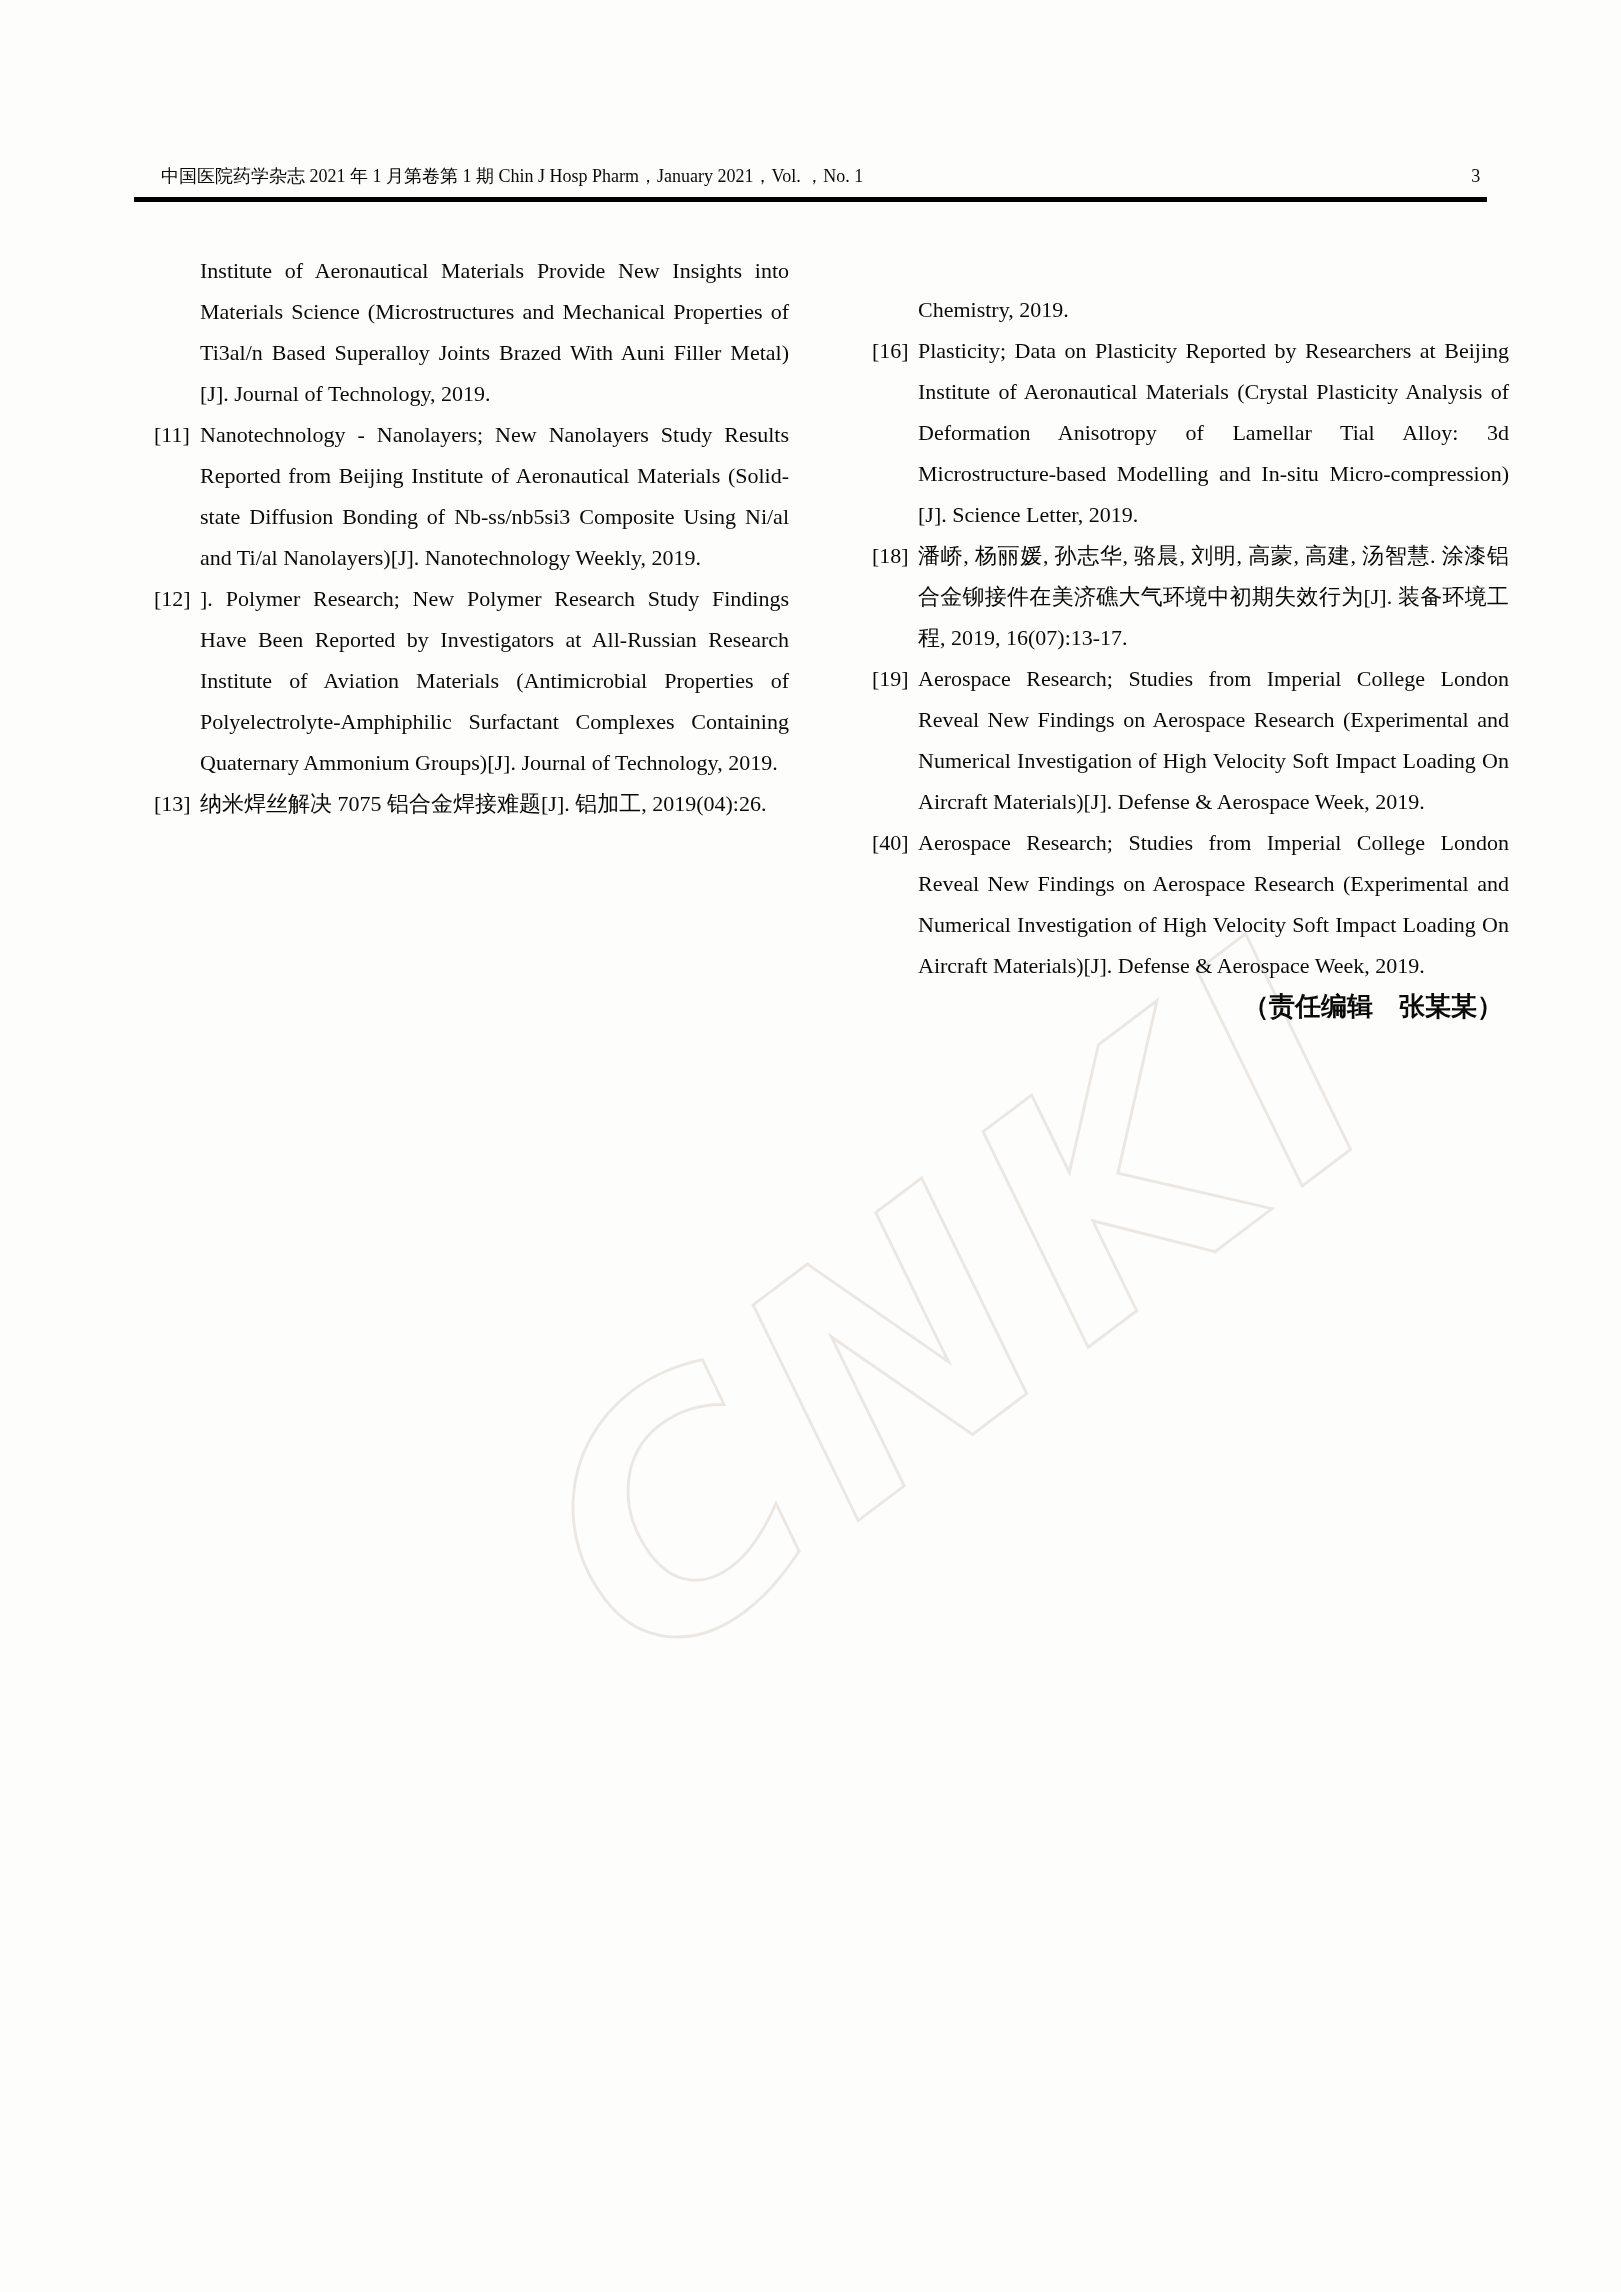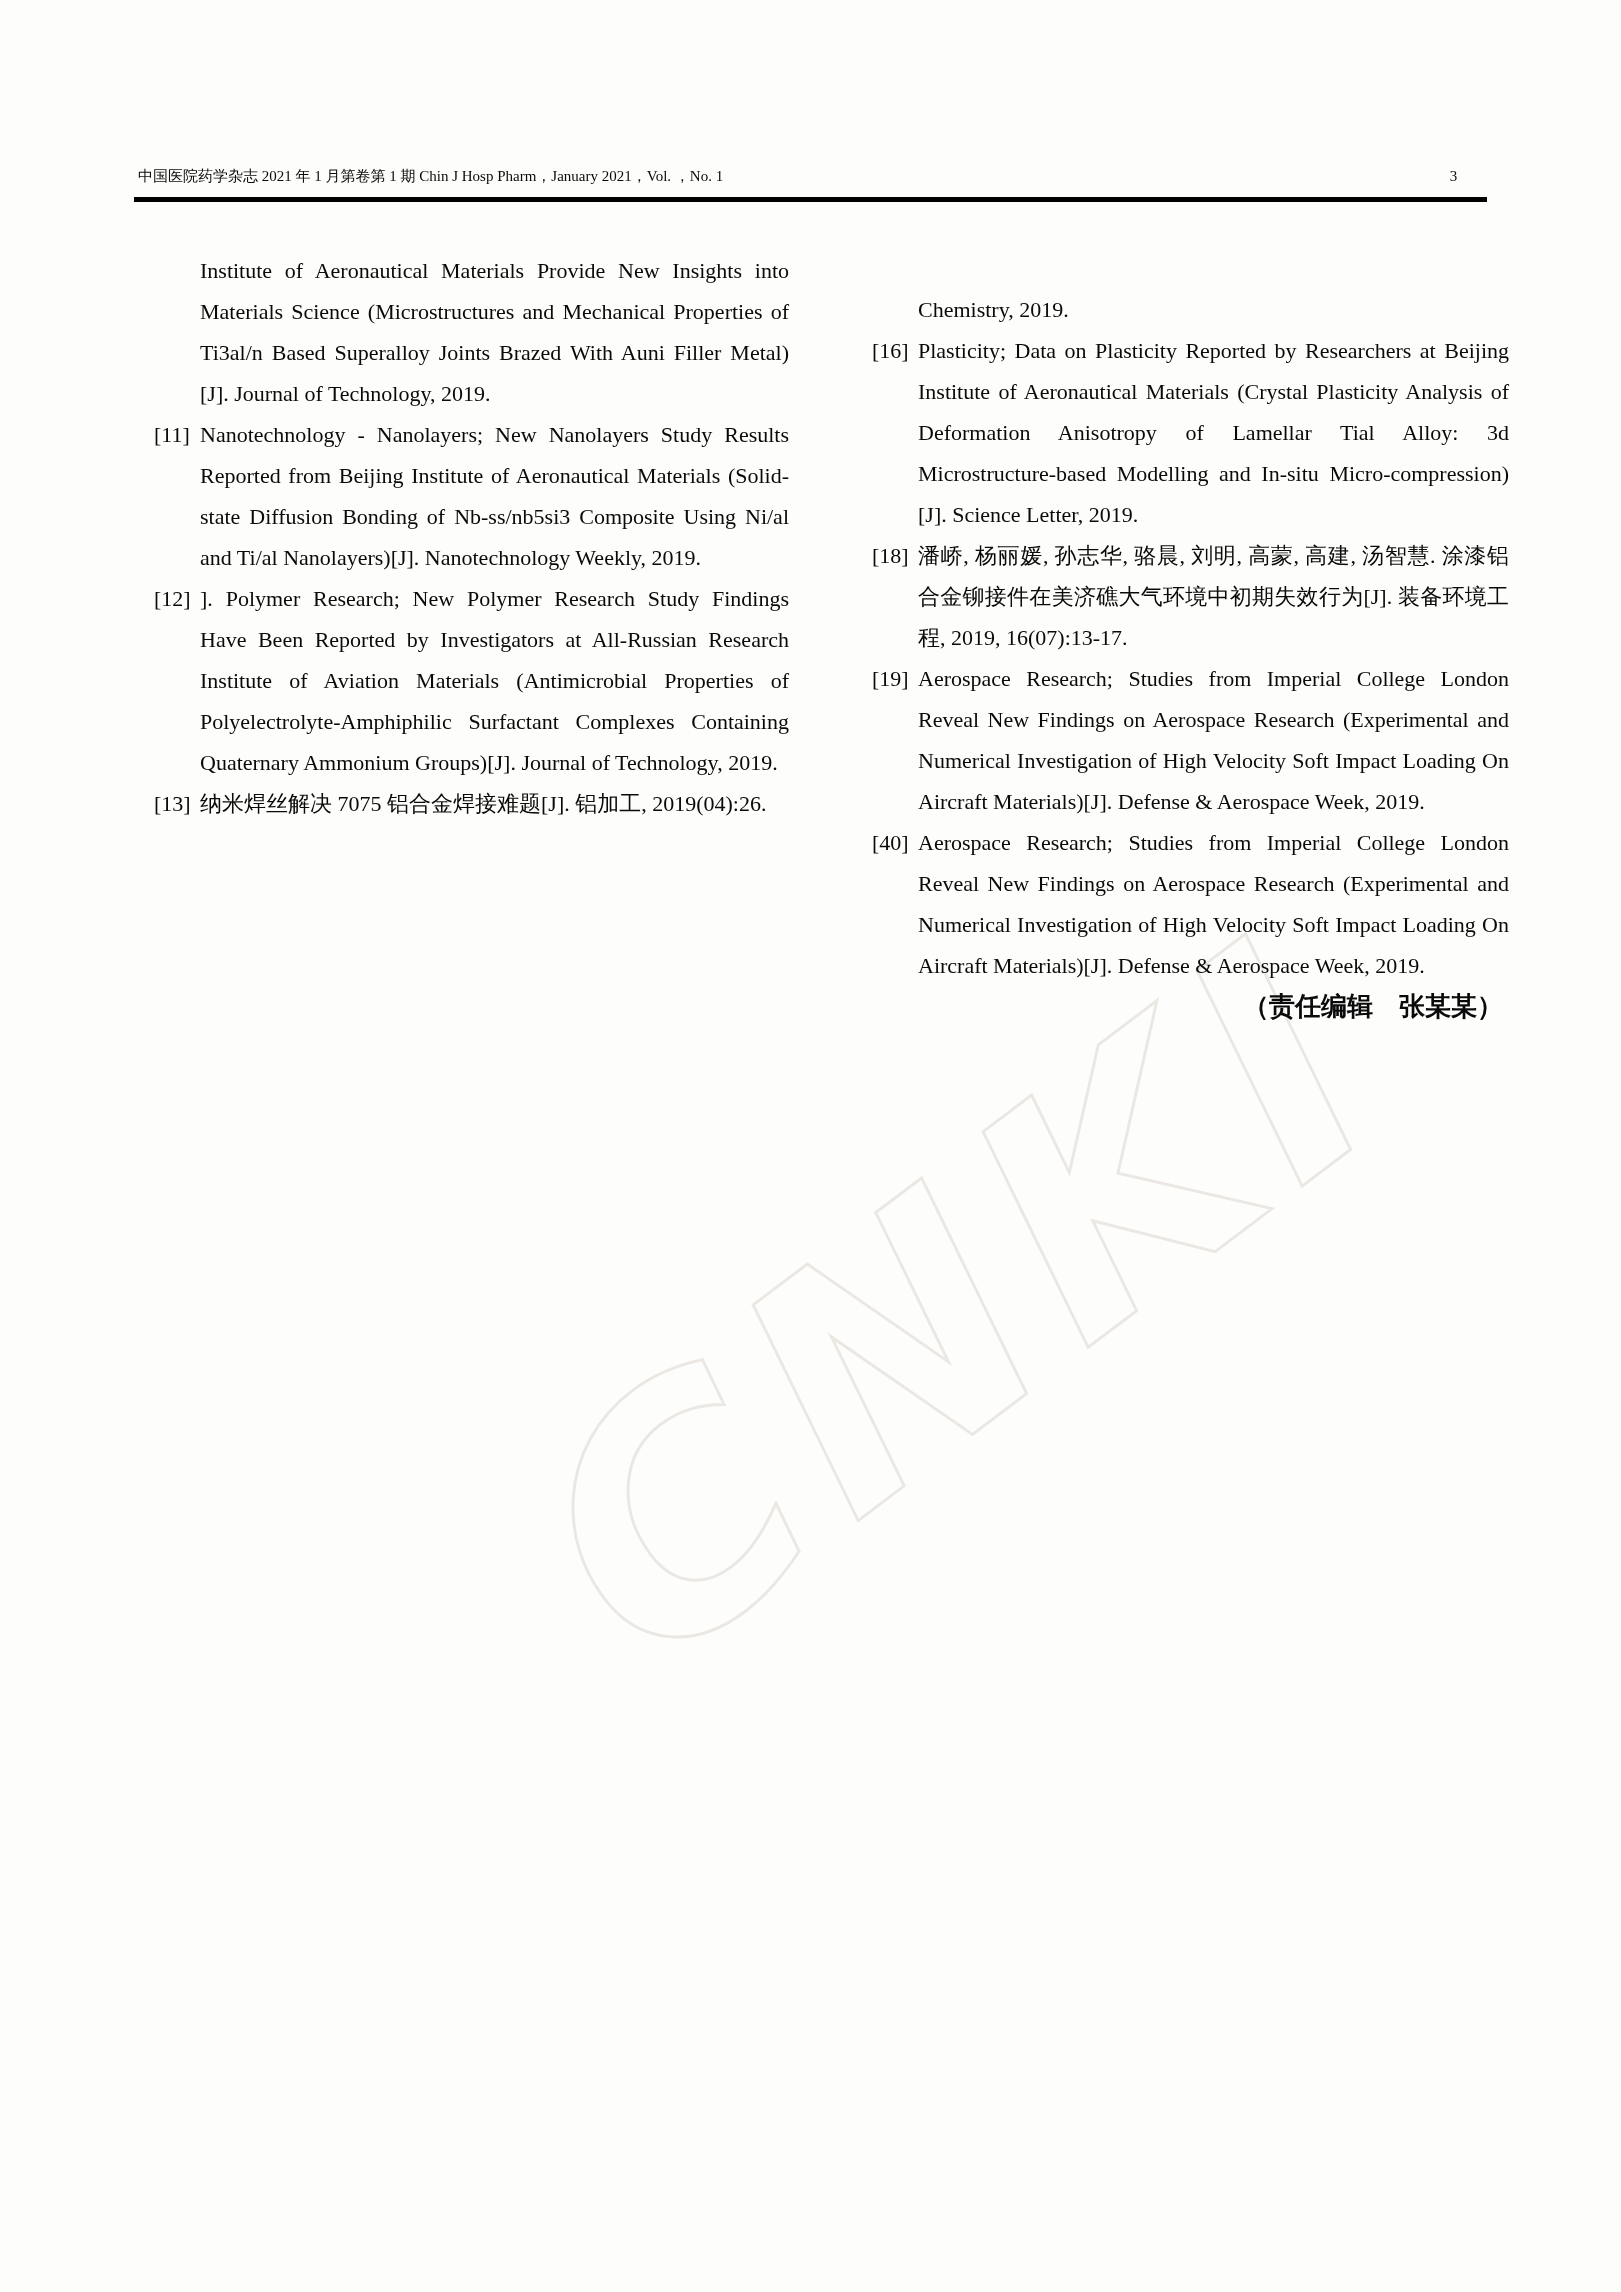--- a/index.html
+++ b/index.html
@@ -15,11 +15,11 @@
   }
   .header {
     position: absolute;
-    left: 138px;
+    left: 161px;
     top: 160px;
     width: 1333px;
     height: 39px;
-    font-size: 15px;
+    font-size: 18px;
     line-height: 33px;
     white-space: nowrap;
   }

